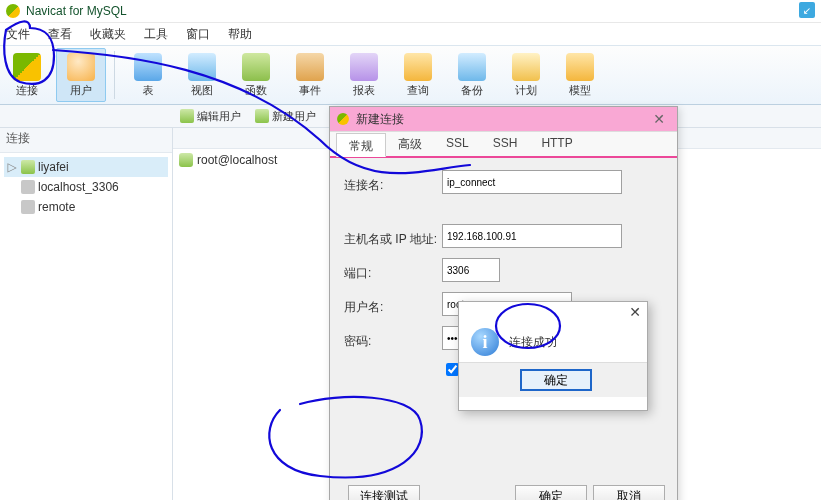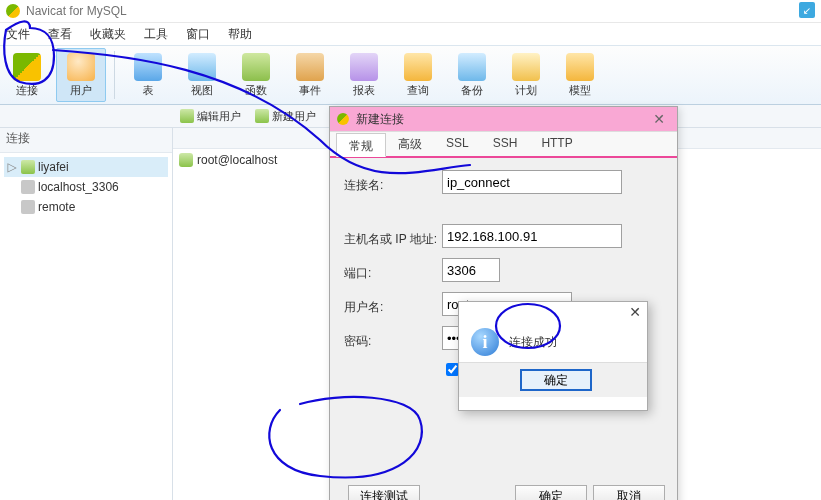--- a/index.html
+++ b/index.html
@@ -5,7 +5,7 @@
   html,body{margin:0;padding:0;font-family:"Microsoft YaHei","Segoe UI",sans-serif;font-size:12px;color:#333;background:#fff;width:821px;height:500px;overflow:hidden}
   .titlebar{height:22px;background:#fff;display:flex;align-items:center;padding:0 6px;border-bottom:1px solid #e8e8e8}
   .logo{width:14px;height:14px;border-radius:50%;background:linear-gradient(135deg,#7ab800 0 50%,#f9c200 50% 100%);margin-right:6px}
-  .titlebar .title{color:#737373}
+  .titlebar .title{color:#14532d}
   .menubar{height:22px;display:flex;align-items:center;padding:0 6px;background:#fff}
   .menubar span{margin-right:18px;cursor:default}
   .toolbar{height:58px;background:linear-gradient(#fdfdfd,#ecf4fb);border-top:1px solid #dbe6ef;border-bottom:1px solid #bcd0e0;display:flex;align-items:center}

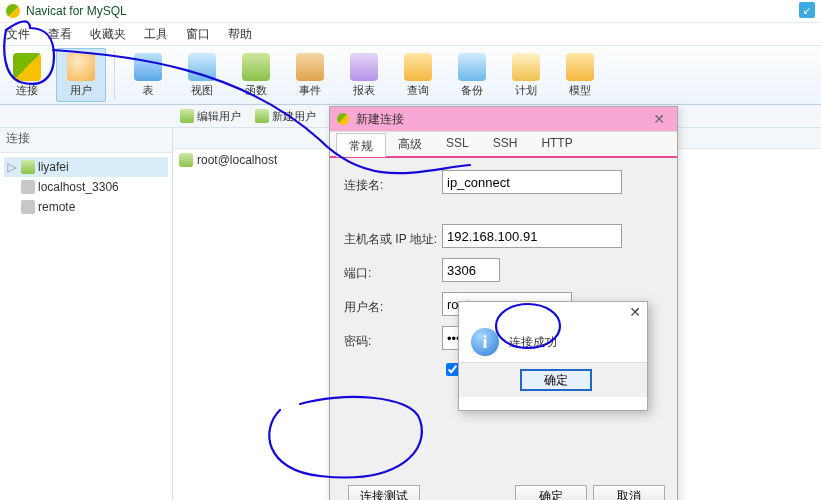--- a/index.html
+++ b/index.html
@@ -38,7 +38,7 @@
   .form{padding:12px 14px}
   .frow{display:flex;align-items:flex-end;margin-bottom:10px}
   .frow label{width:98px;color:#333}
-  .frow input[type=text],.frow input[type=password]{border:1px solid #a0a0a0;font-size:13px;padding:2px 4px;height:18px;background:#fff}
+  .frow input[type=text],.frow input[type=password]{border:1px solid #a0a0a0;font-size:10px;padding:2px 4px;height:18px;background:#fff}
   .chkrow{margin-left:98px;display:flex;align-items:center}
   .chkrow input{margin-right:4px}
   .dlg-btns{position:absolute;bottom:10px;left:0;right:0;display:flex;padding:0 12px}

